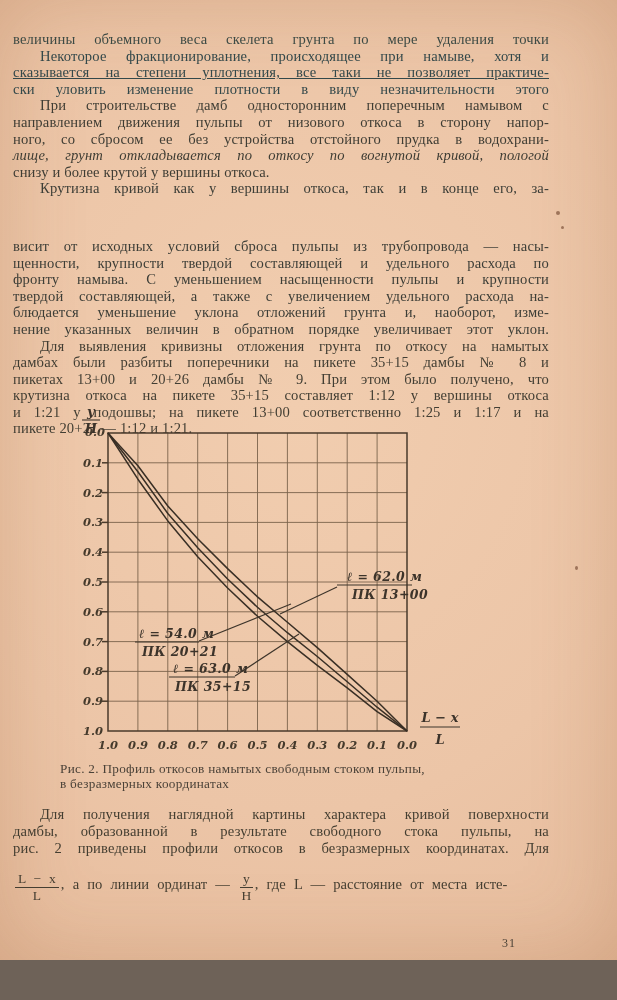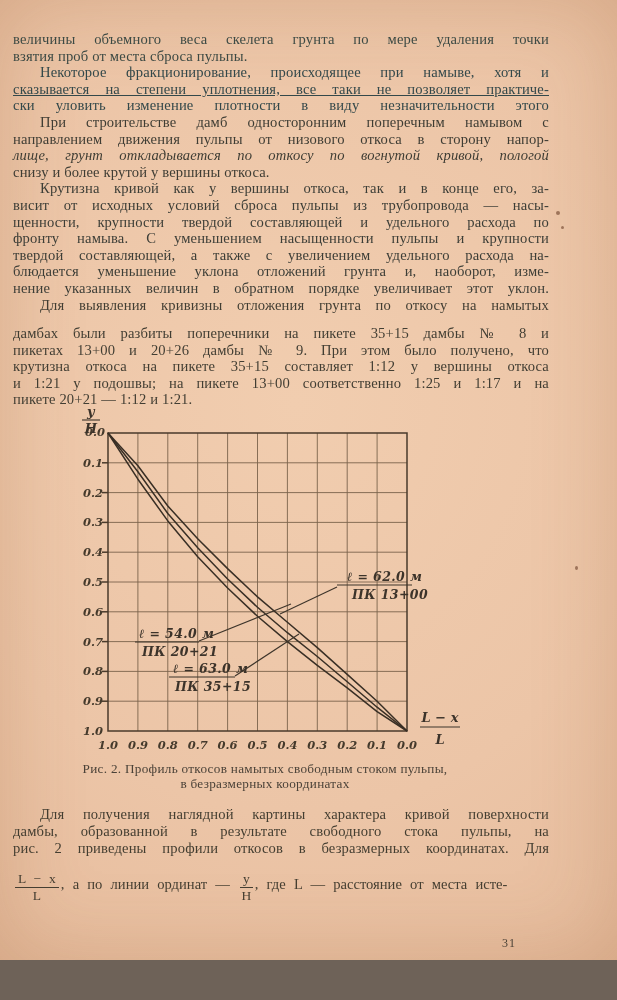--- a/index.html
+++ b/index.html
@@ -41,7 +41,6 @@
 
   <div id="text-top" class="text-block" style="top:31px">
       <div class="line" style="color: rgb(61, 74, 68);">величины объемного веса скелета грунта по мере удаления точки</div>
-      <div class="line endline" style="color: rgb(61, 74, 68);">взятия проб от места сброса пульпы.</div>
       <div class="line indent" style="color: rgb(51, 72, 74);">Некоторое фракционирование, происходящее при намыве, хотя и</div>
       <div class="line" style="color: rgb(51, 72, 74); text-decoration: underline;">сказывается на степени уплотнения, все таки не позволяет практиче-</div>
       <div class="line" style="color: rgb(51, 72, 74);">ски уловить изменение плотности в виду незначительности этого</div>

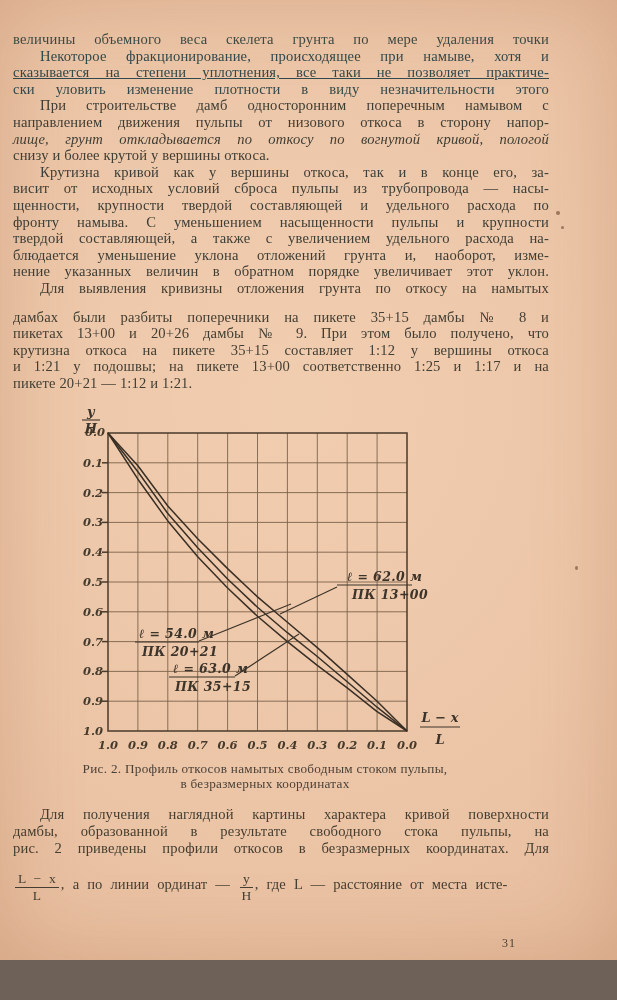--- a/index.html
+++ b/index.html
@@ -46,6 +46,7 @@
       <div class="line" style="color: rgb(51, 72, 74);">ски уловить изменение плотности в виду незначительности этого</div>
       <div class="line indent" style="color: rgb(63, 61, 52);">При строительстве дамб односторонним поперечным намывом с</div>
       <div class="line" style="color: rgb(63, 61, 52);">направлением движения пульпы от низового откоса в сторону напор-</div>
+      <div class="line" style="color: rgb(63, 61, 52);">ного, со сбросом ее без устройства отстойного прудка в водохрани-</div>
       <div class="line" style="color: rgb(63, 61, 52); font-style: italic;">лище, грунт откладывается по откосу по вогнутой кривой, пологой</div>
       <div class="line endline" style="color: rgb(63, 61, 52);">снизу и более крутой у вершины откоса.</div>
       <div class="line indent" style="color: rgb(61, 62, 55);">Крутизна кривой как у вершины откоса, так и в конце его, за-</div>

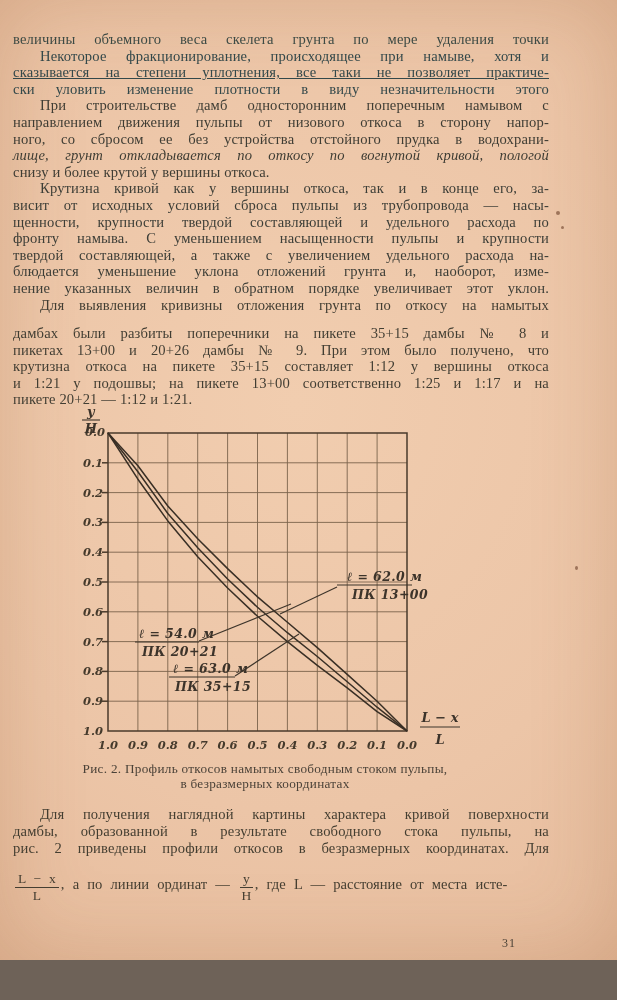--- a/index.html
+++ b/index.html
@@ -50,7 +50,7 @@
       <div class="line" style="color: rgb(63, 61, 52); font-style: italic;">лище, грунт откладывается по откосу по вогнутой кривой, пологой</div>
       <div class="line endline" style="color: rgb(63, 61, 52);">снизу и более крутой у вершины откоса.</div>
       <div class="line indent" style="color: rgb(61, 62, 55);">Крутизна кривой как у вершины откоса, так и в конце его, за-</div>
-      <div class="line" style="color: rgb(61, 62, 55);">висит от исходных условий сброса пульпы из трубопровода — насы-</div>
+      <div class="line" style="color: rgb(61, 62, 55); margin-top: 41px;">висит от исходных условий сброса пульпы из трубопровода — насы-</div>
       <div class="line" style="color: rgb(61, 62, 55);">щенности, крупности твердой составляющей и удельного расхода по</div>
       <div class="line" style="color: rgb(61, 62, 55);">фронту намыва. С уменьшением насыщенности пульпы и крупности</div>
       <div class="line" style="color: rgb(61, 62, 55);">твердой составляющей, а также с увеличением удельного расхода на-</div>

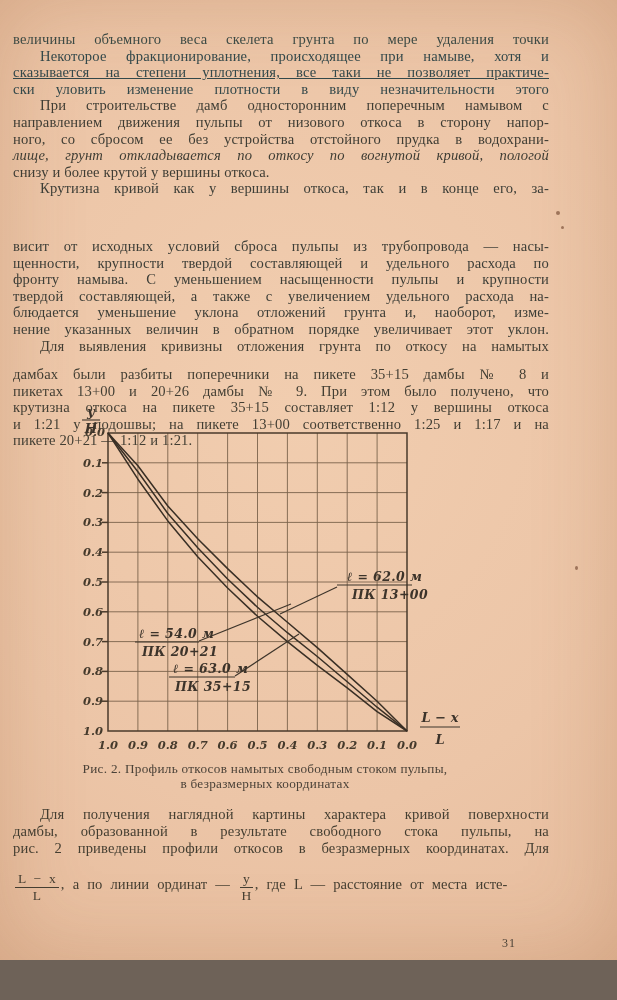--- a/index.html
+++ b/index.html
@@ -57,7 +57,7 @@
       <div class="line" style="color: rgb(61, 62, 55);">блюдается уменьшение уклона отложений грунта и, наоборот, изме-</div>
       <div class="line" style="color: rgb(61, 62, 55);">нение указанных величин в обратном порядке увеличивает этот уклон.</div>
       <div class="line indent" style="color: rgb(66, 62, 51);">Для выявления кривизны отложения грунта по откосу на намытых</div>
-      <div class="line" style="color: rgb(66, 62, 51); margin-top: 12px;">дамбах были разбиты поперечники на пикете 35+15 дамбы № 8 и</div>
+      <div class="line" style="color: rgb(66, 62, 51);">дамбах были разбиты поперечники на пикете 35+15 дамбы № 8 и</div>
       <div class="line" style="color: rgb(66, 62, 51);">пикетах 13+00 и 20+26 дамбы № 9. При этом было получено, что</div>
       <div class="line" style="color: rgb(66, 62, 51);">крутизна откоса на пикете 35+15 составляет 1:12 у вершины откоса</div>
       <div class="line" style="color: rgb(66, 62, 51);">и 1:21 у подошвы; на пикете 13+00 соответственно 1:25 и 1:17 и на</div>

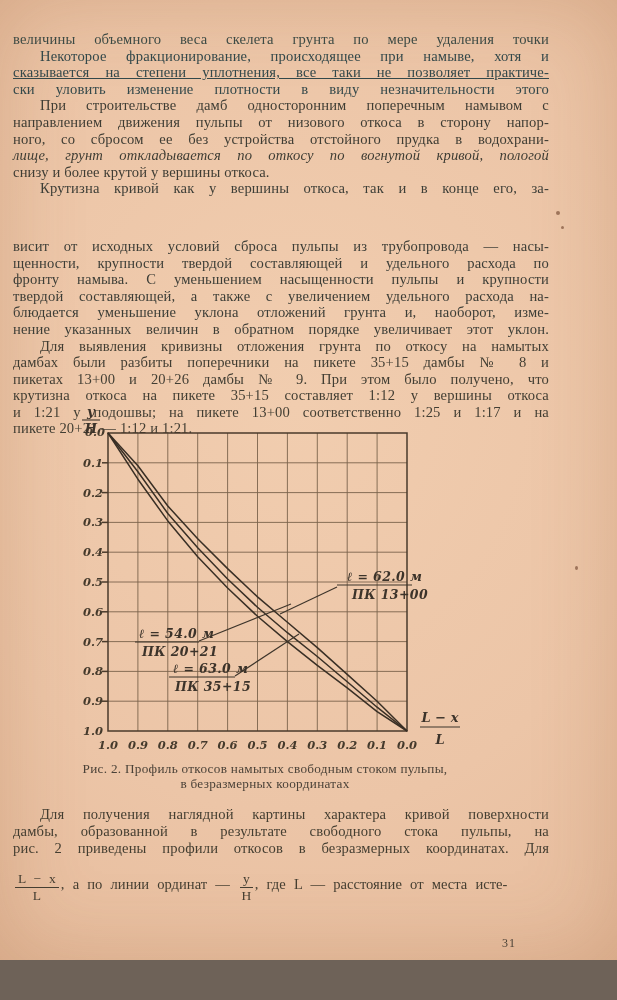--- a/index.html
+++ b/index.html
@@ -17,7 +17,7 @@
   .line.endline{text-align-last:left;}
   .line.indent{text-indent:27px;}
   .figure{position:absolute;left:60px;top:400px;width:440px;height:400px;}
-  .caption{position:absolute;left:0;top:362px;width:410px;text-align:center;
+  .caption{position:absolute;left:0;top:362px;width:410px;
     font-size:13.2px;line-height:14.6px;color:#4b4238;letter-spacing:.3px;}
   .grid{stroke:#7b634c;stroke-width:.9;}
   .frame{stroke:#493a2b;stroke-width:1.5;fill:none;}

